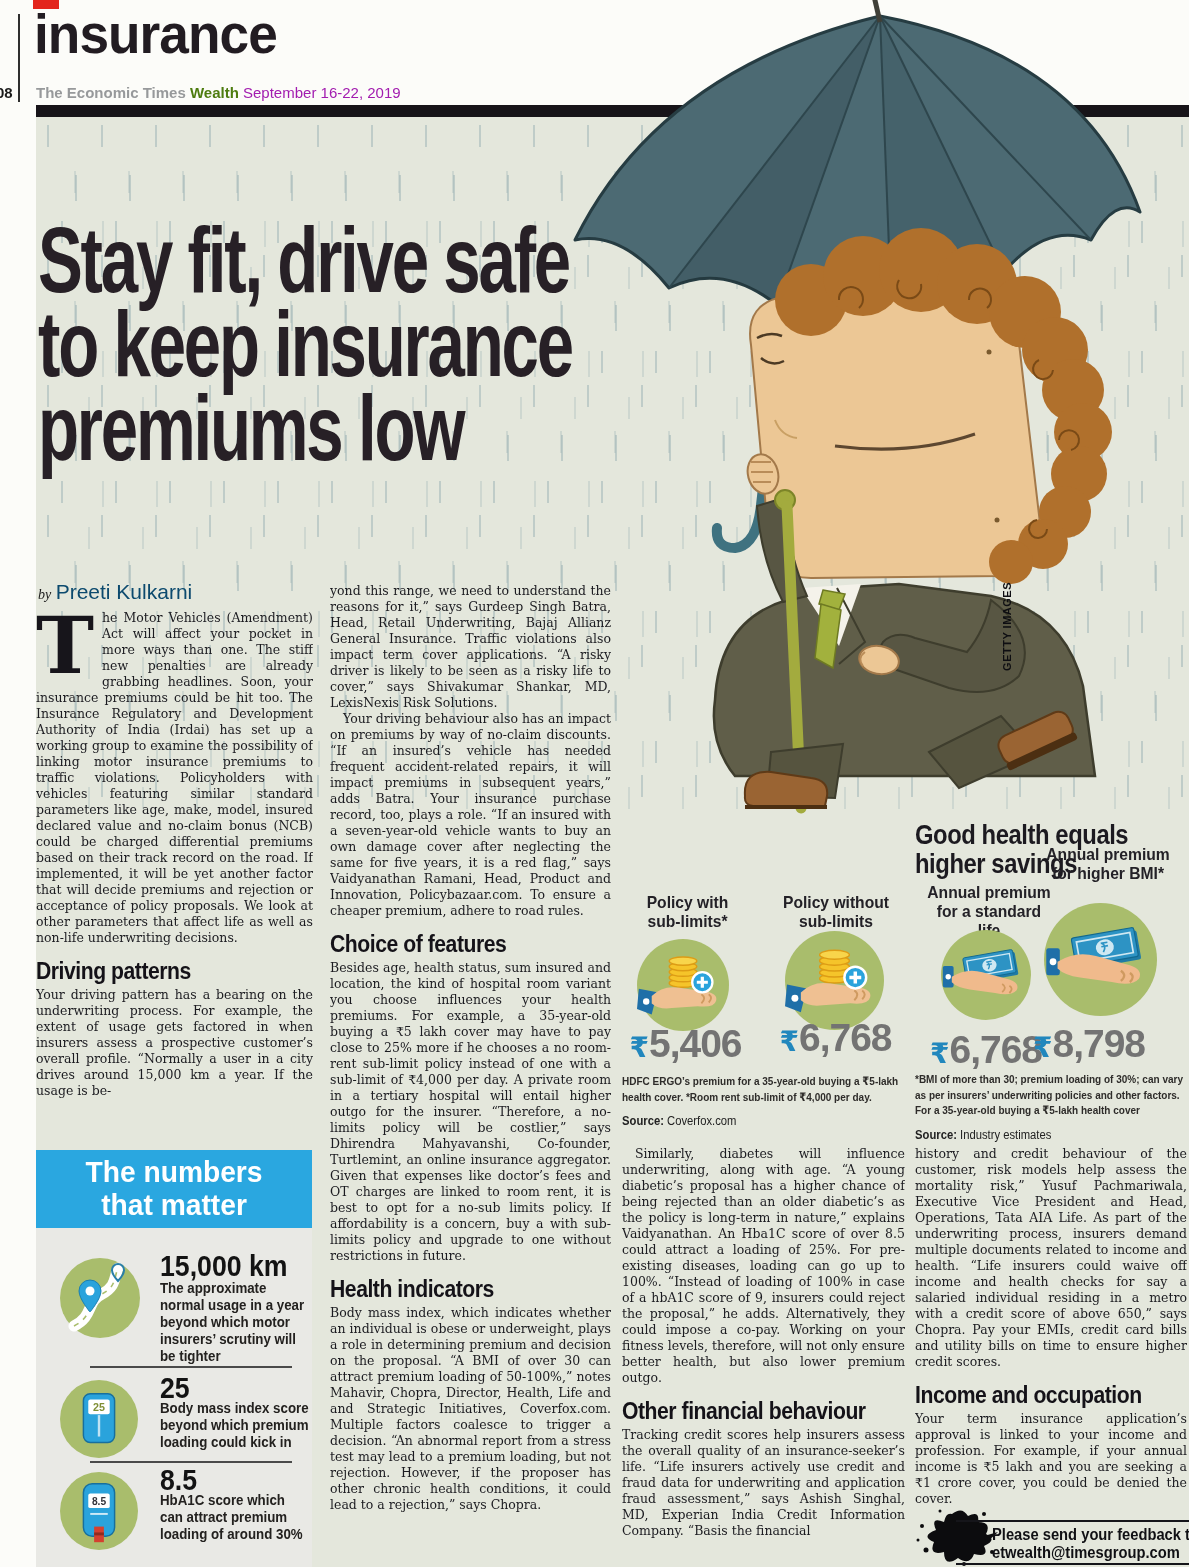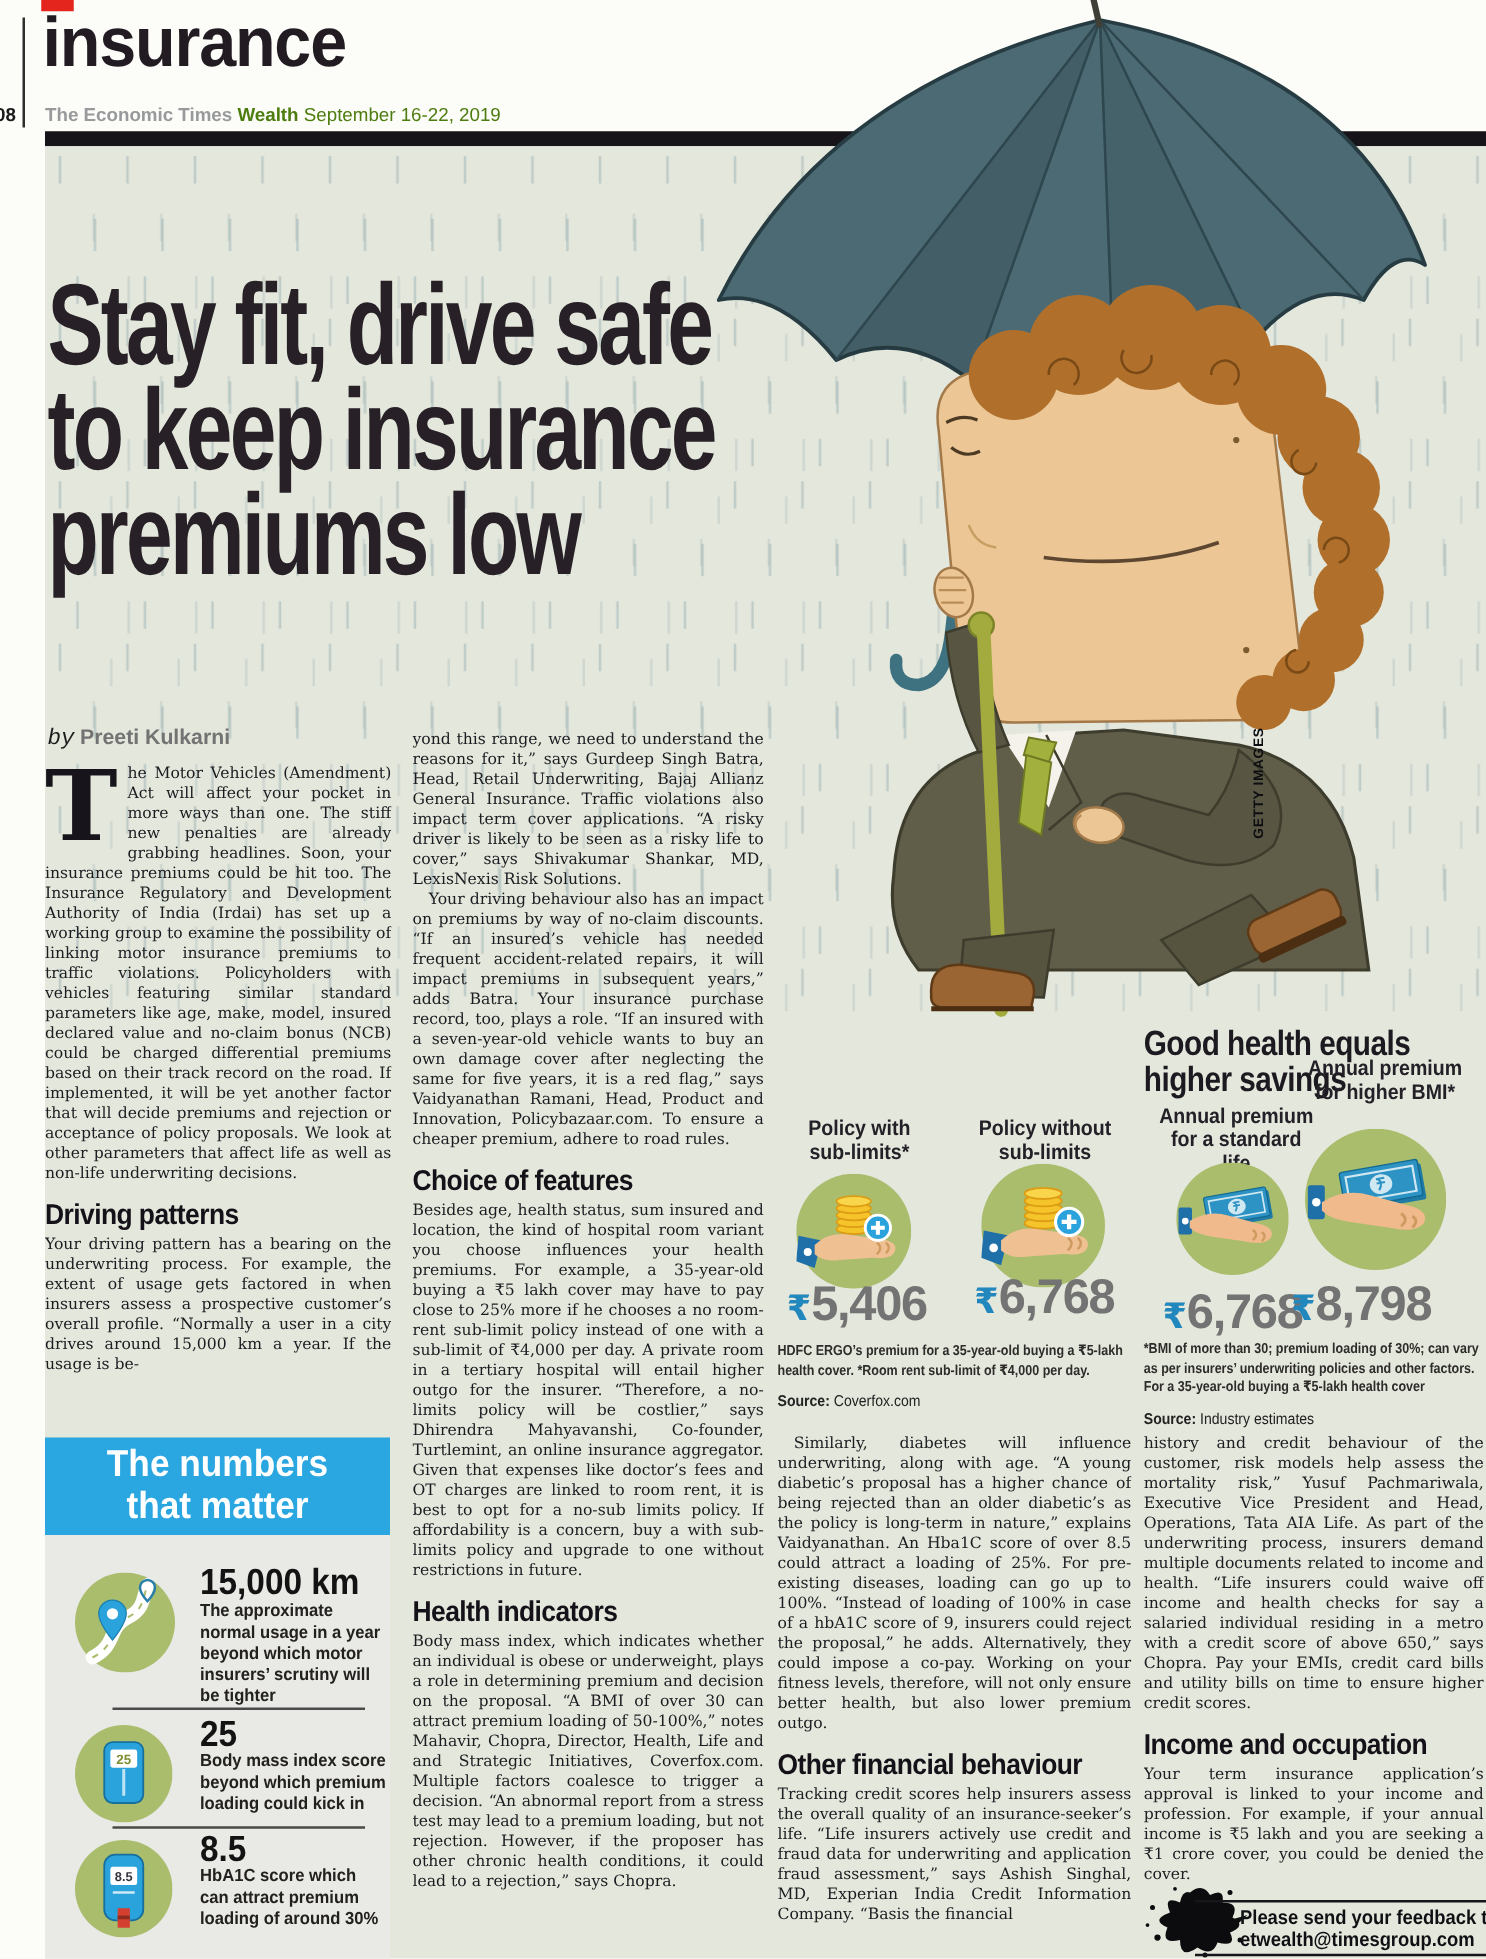--- a/index.html
+++ b/index.html
@@ -17,7 +17,7 @@
   .hdr-meta{left:36px;top:84px;font-size:15px;white-space:nowrap;}
   .hdr-meta .pub{color:#97999b;font-weight:bold;}
   .hdr-meta .pubb{color:#4d7c0f;font-weight:bold;}
-  .hdr-meta .dt{color:#4d7c0f;}
+  .hdr-meta .dt{color:#a21caf;}
   .black-bar{left:36px;top:105px;width:1153px;height:12px;background:#171419;}
 
   

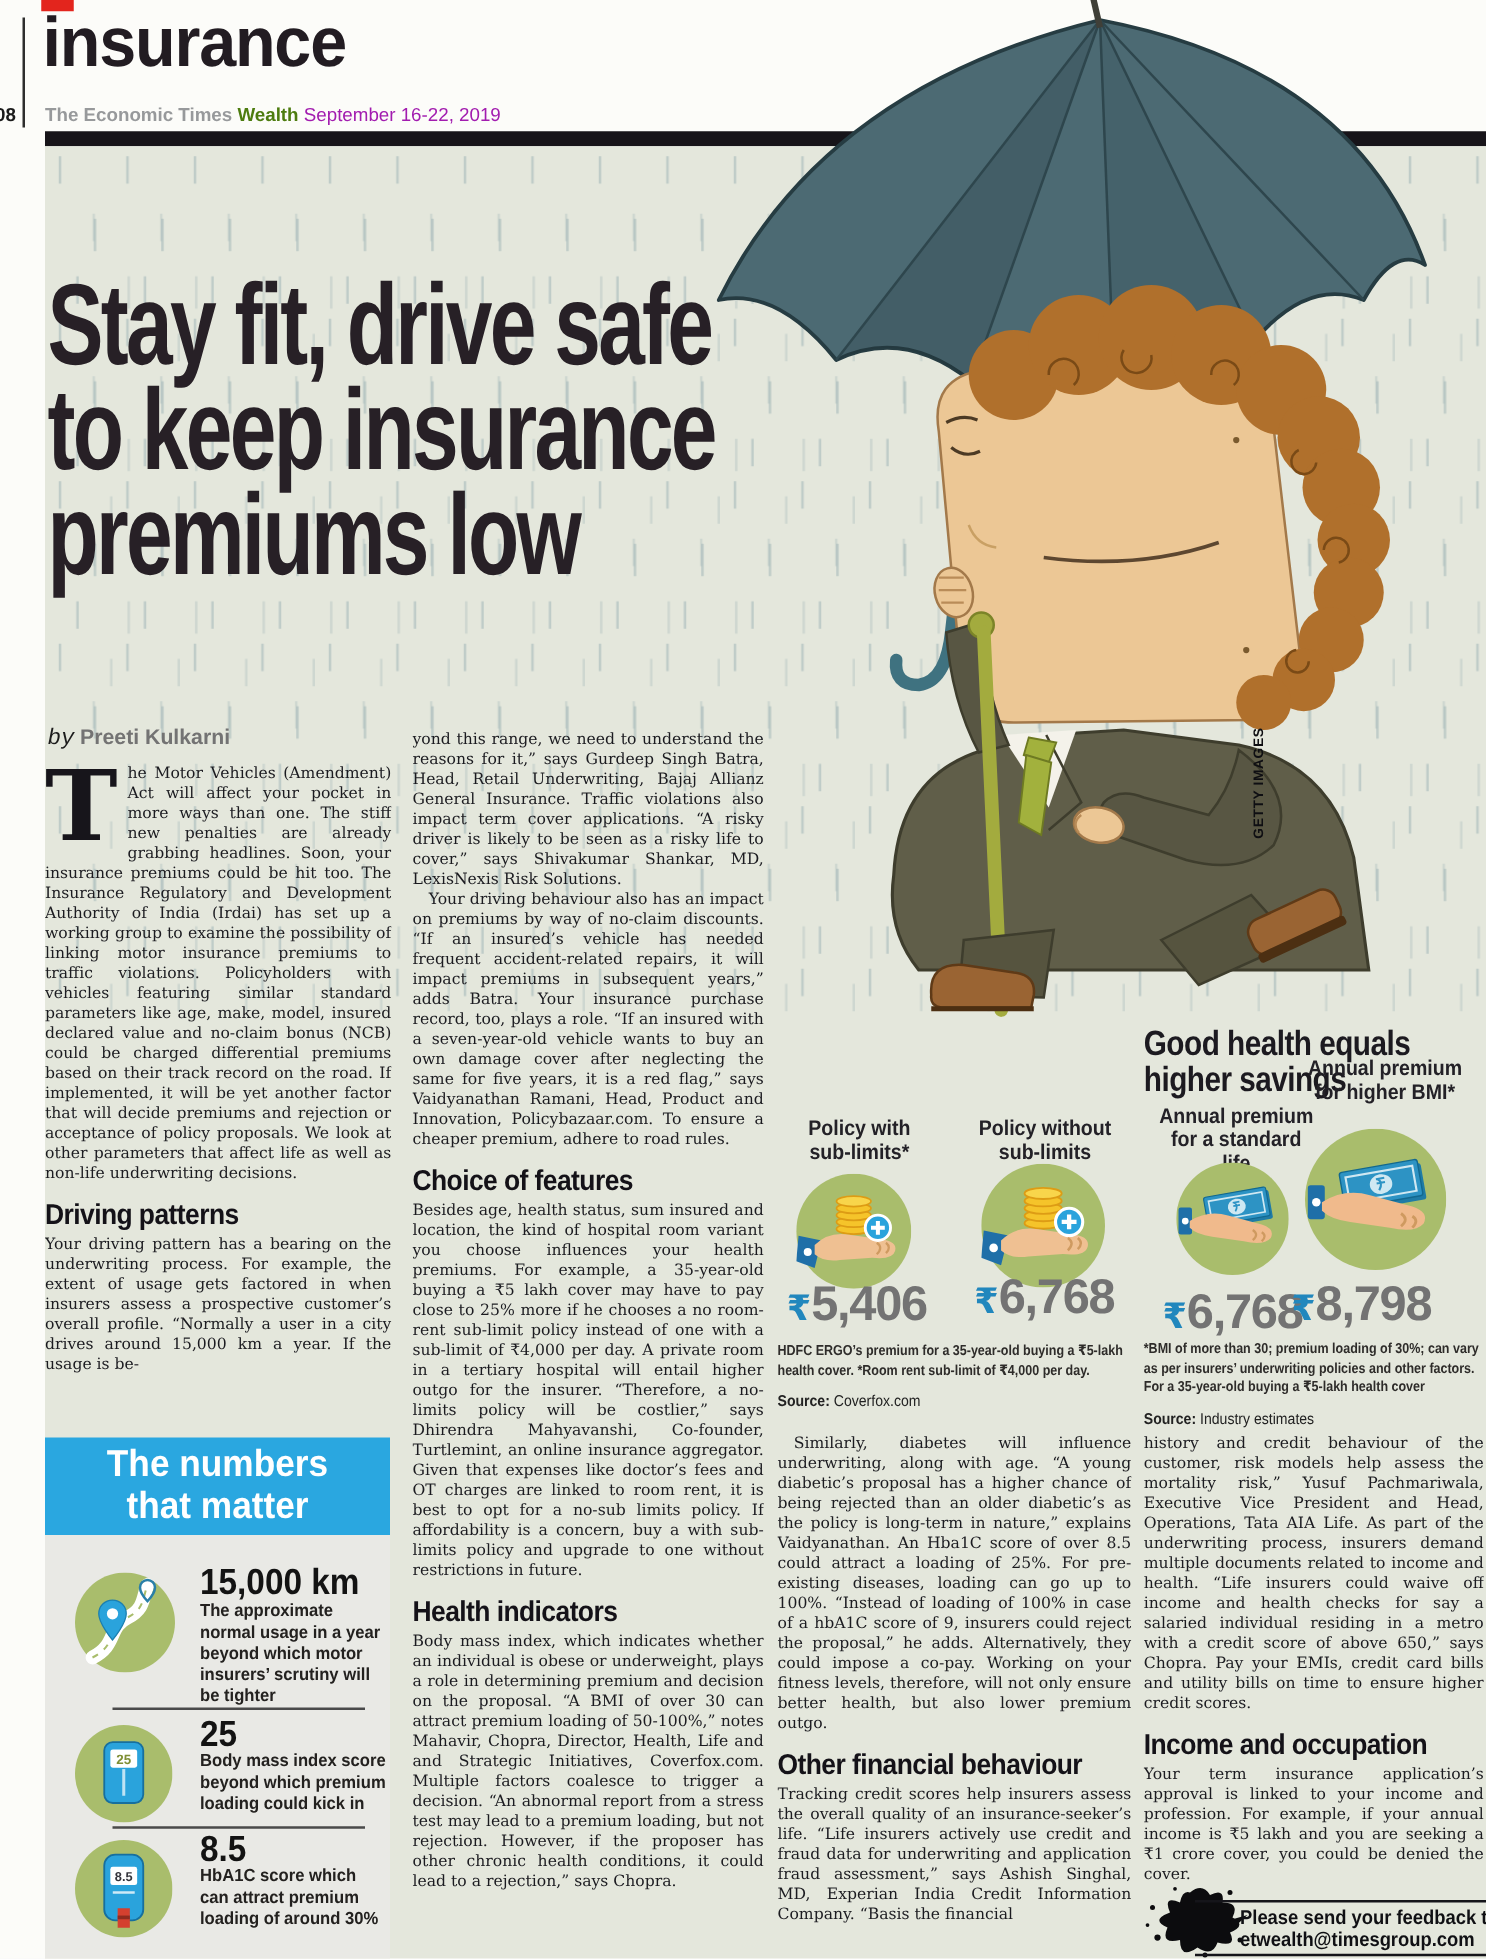--- a/index.html
+++ b/index.html
@@ -31,7 +31,7 @@
   .subtitle .sl{font-size:24px;line-height:31px;font-weight:bold;white-space:nowrap;
       transform:scaleX(.96);transform-origin:left top;}
   .byline{left:38px;top:580px;white-space:nowrap;}
-  .byline .by{font-family:Liberation Mono, monospace;font-style:italic;font-size:18px;color:#1c1c1c;}
+  .byline .by{font-family:Liberation Serif, serif;font-style:italic;font-size:14px;color:#1c1c1c;}
   .byline .author{font-size:17px;font-weight:bold;color:#737373;}
 
   

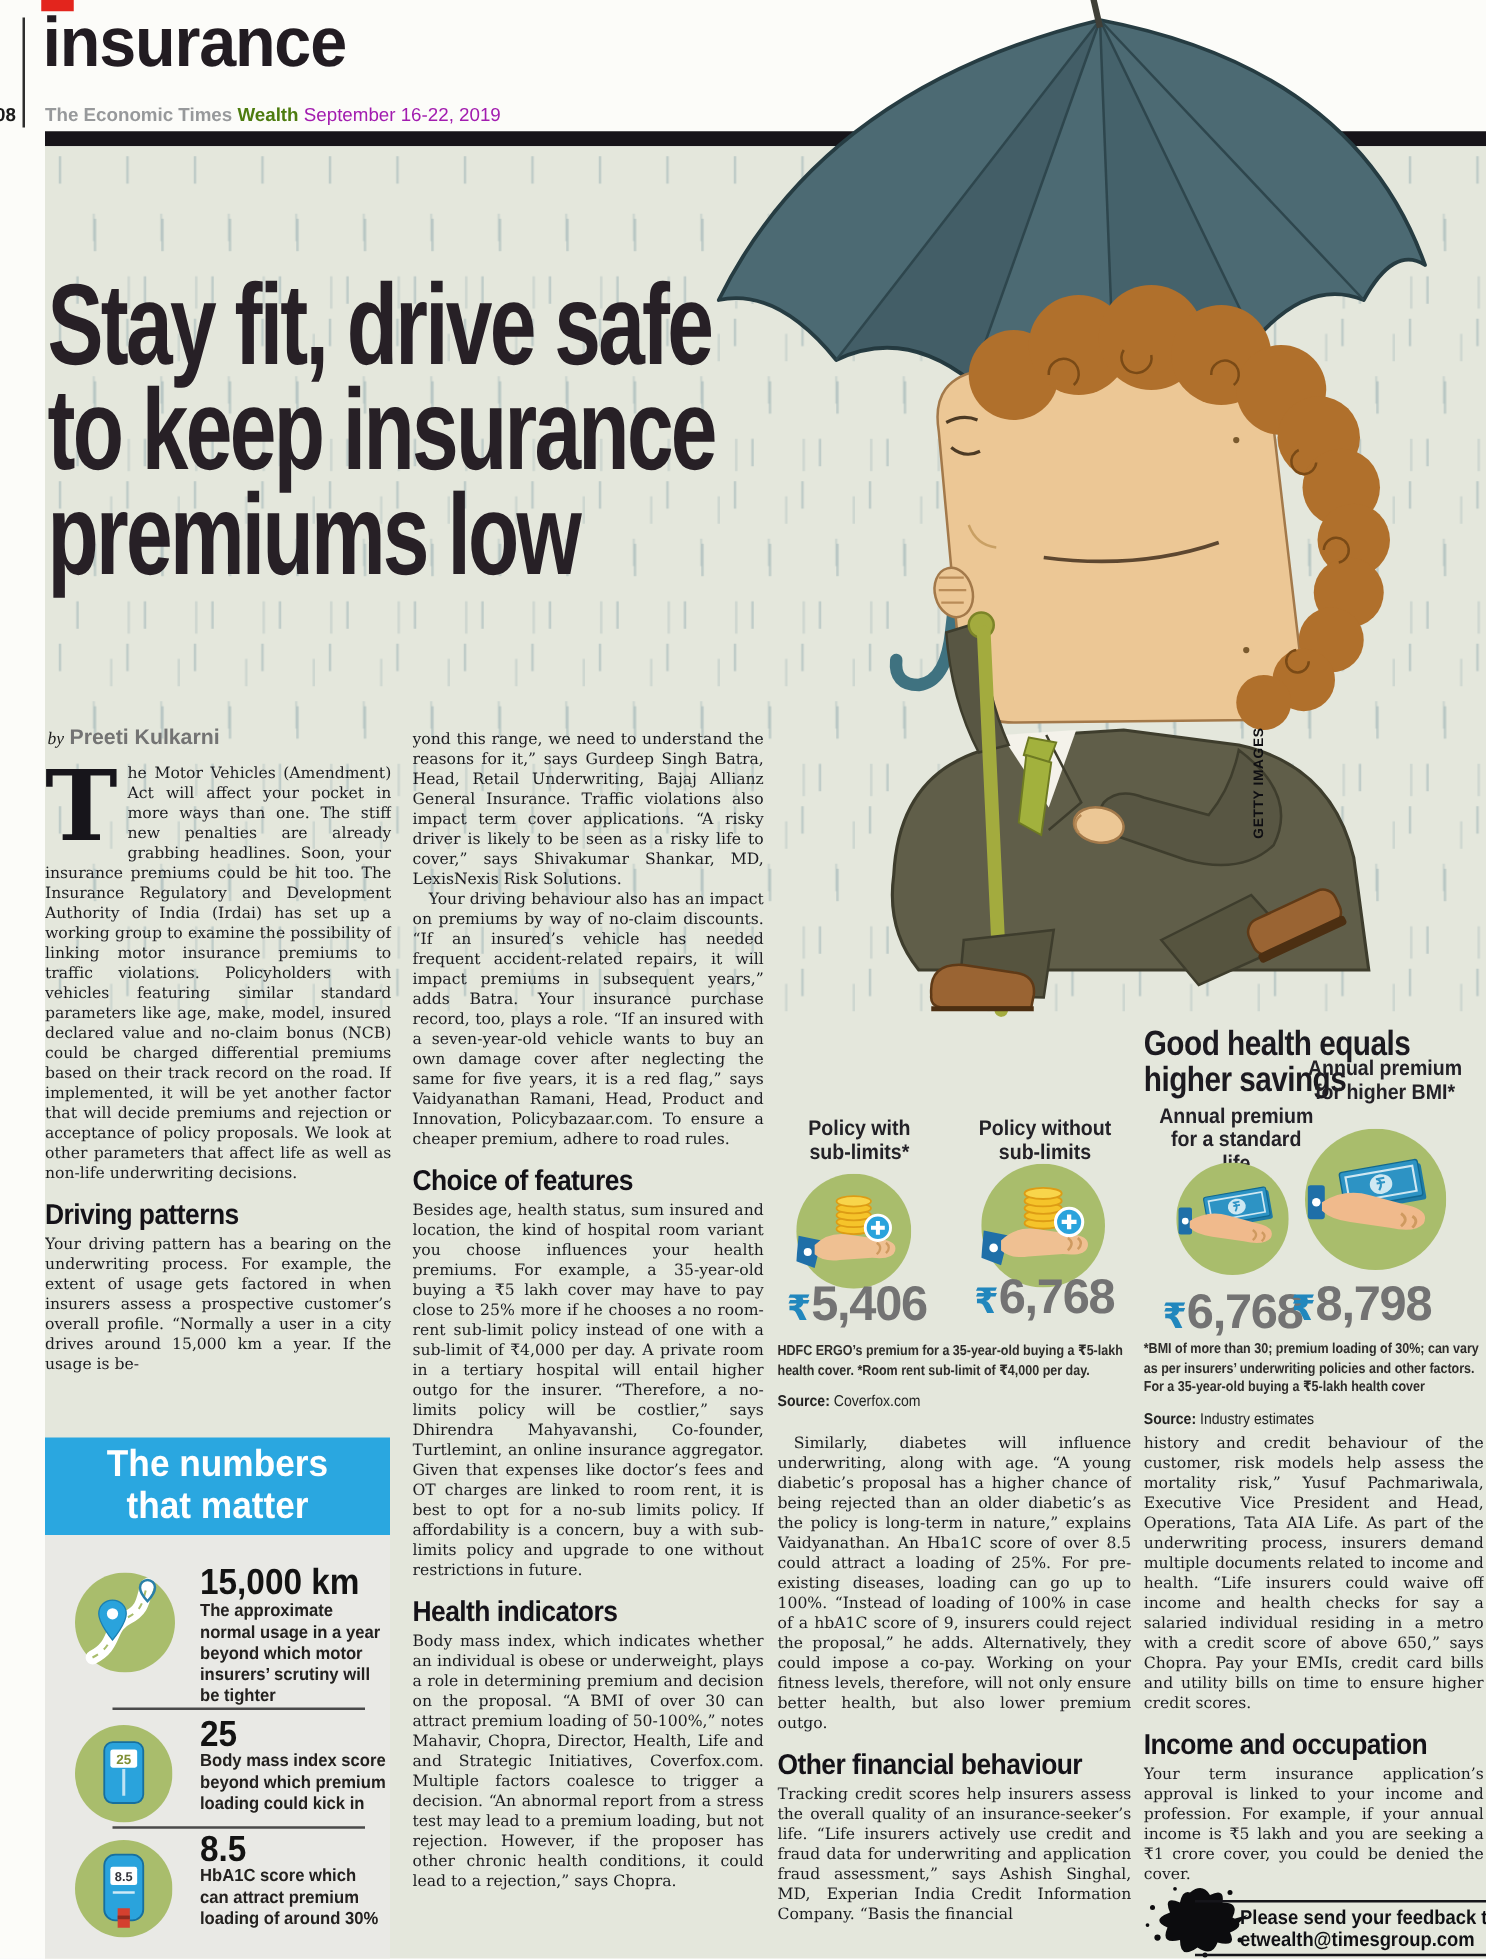--- a/index.html
+++ b/index.html
@@ -32,7 +32,7 @@
       transform:scaleX(.96);transform-origin:left top;}
   .byline{left:38px;top:580px;white-space:nowrap;}
   .byline .by{font-family:Liberation Serif, serif;font-style:italic;font-size:14px;color:#1c1c1c;}
-  .byline .author{font-size:17px;font-weight:bold;color:#737373;}
+  .byline .author{font-size:21px;font-weight:normal;color:#0c4a6e;}
 
   
   .bodycol{font-family:"DejaVu Serif","DejaVu Sans",serif;font-size:12.5px;line-height:16px;

